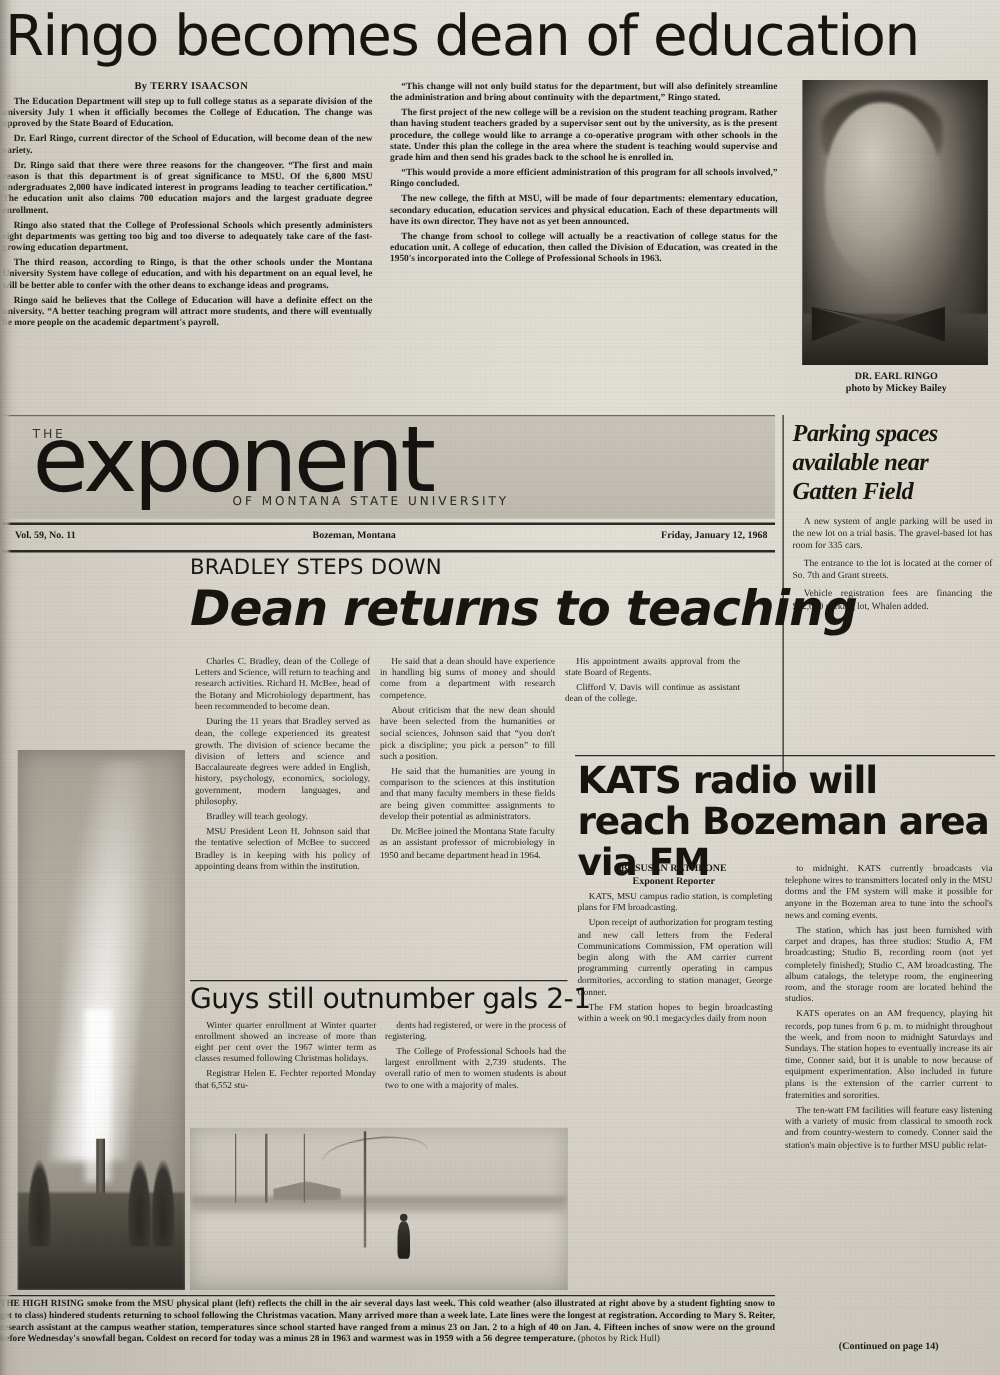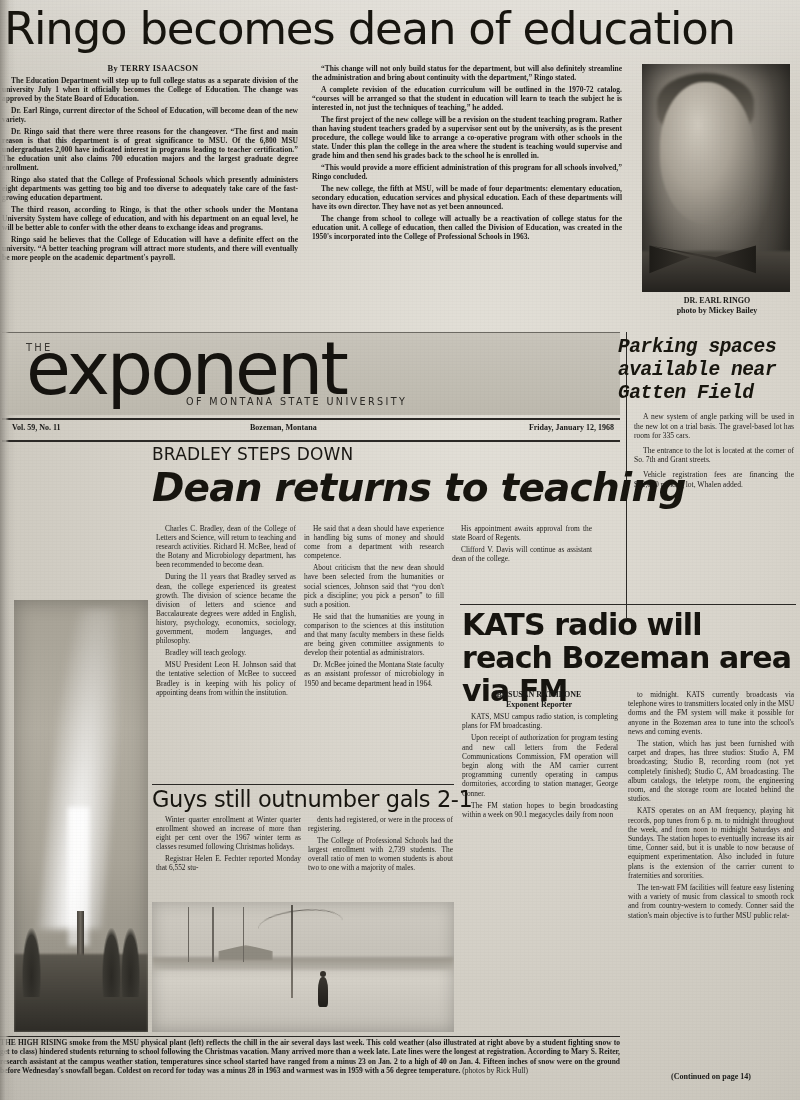--- a/index.html
+++ b/index.html
@@ -293,7 +293,6 @@
   <div id="top-col2" class="col">
     <div class="body-txt">
       <p>“This change will not only build status for the department, but will also definitely streamline the administration and bring about continuity with the department,” Ringo stated.</p>
-      <p>A complete revision of the education curriculum will be outlined in the 1970-72 catalog. “courses will be arranged so that the student in education will learn to teach the subject he is interested in, not just the techniques of teaching,” he added.</p>
       <p>The first project of the new college will be a revision on the student teaching program.  Rather than having student teachers graded by a supervisor sent out by the university, as is the present procedure, the college would like to arrange a co-operative program with other schools in the state. Under this plan the college in the area where the student is teaching would supervise and grade him and then send his grades back to the school he is enrolled in.</p>
       <p>“This would provide a more efficient administration of this program for all schools involved,” Ringo concluded.</p>
       <p>The new college, the fifth at MSU, will be made of four departments: elementary education, secondary education, education services and physical education. Each of these departments will have its own director. They have not as yet been announced.</p>

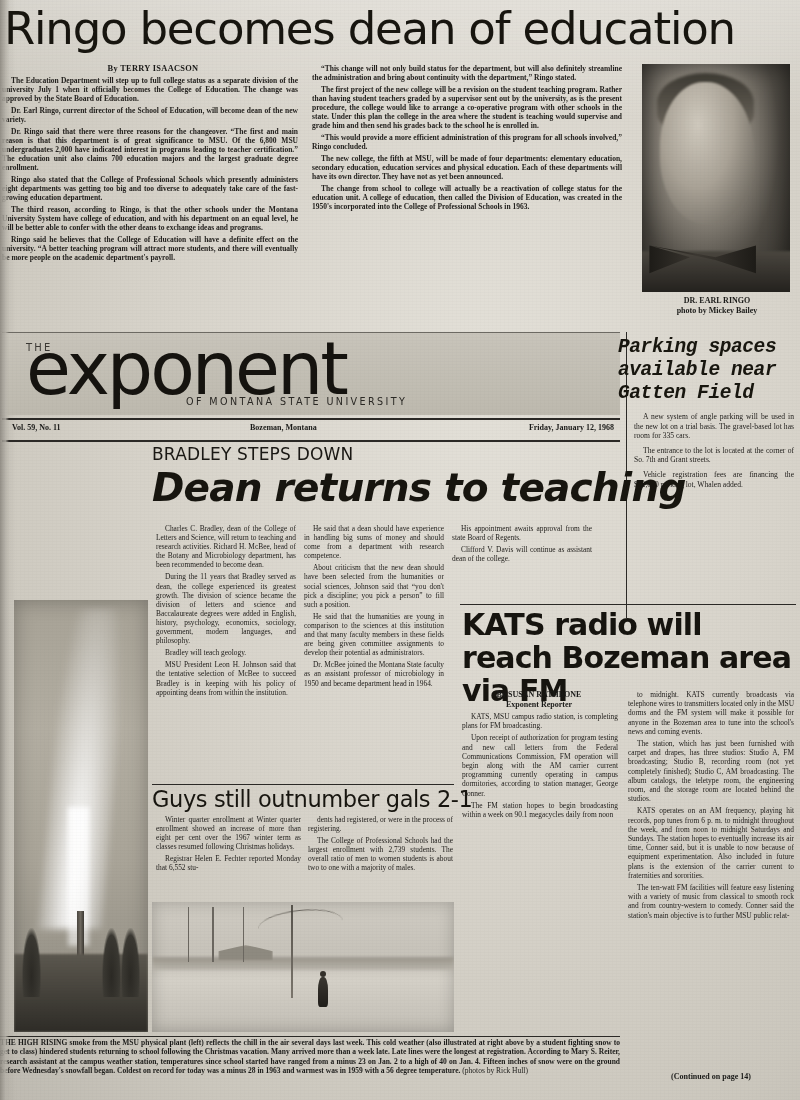--- a/index.html
+++ b/index.html
@@ -130,8 +130,8 @@
   
   #rail-div{left:626px;top:332px;width:1.4px;height:286px;}
   #parking-head{
-    position:absolute;left:618px;top:336px;width:160px;
-    font-family:Liberation Mono, monospace;font-style:italic;font-weight:bold;
+    position:absolute;left:634px;top:336px;width:160px;
+    font-family:Liberation Serif, serif;font-style:italic;font-weight:bold;
     font-size:19.5px;line-height:23px;letter-spacing:-.4px;color:#18160f;
   }
   #parking-body{position:absolute;left:634px;top:412px;width:160px;}

